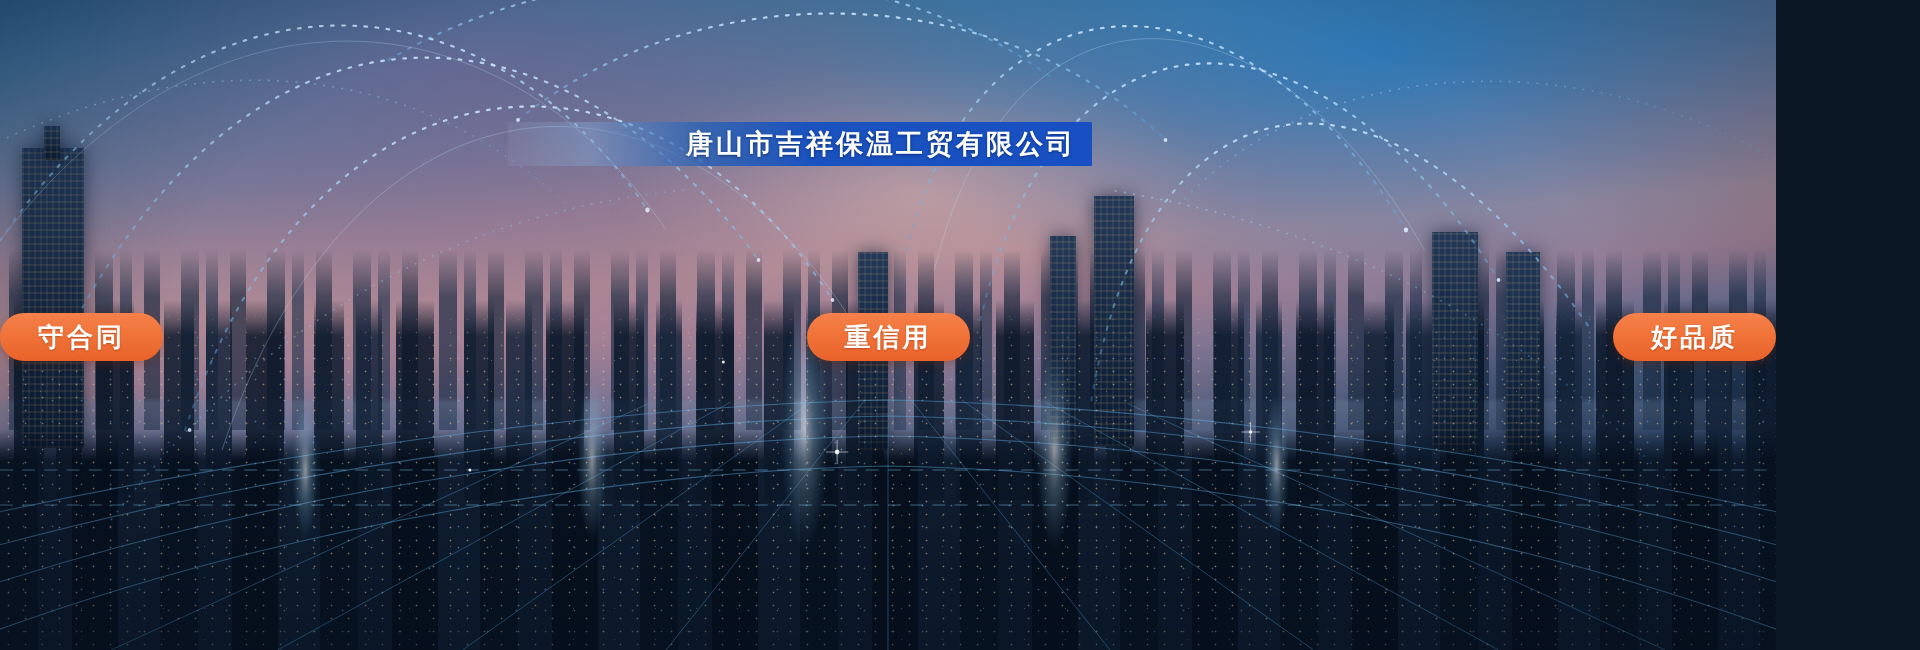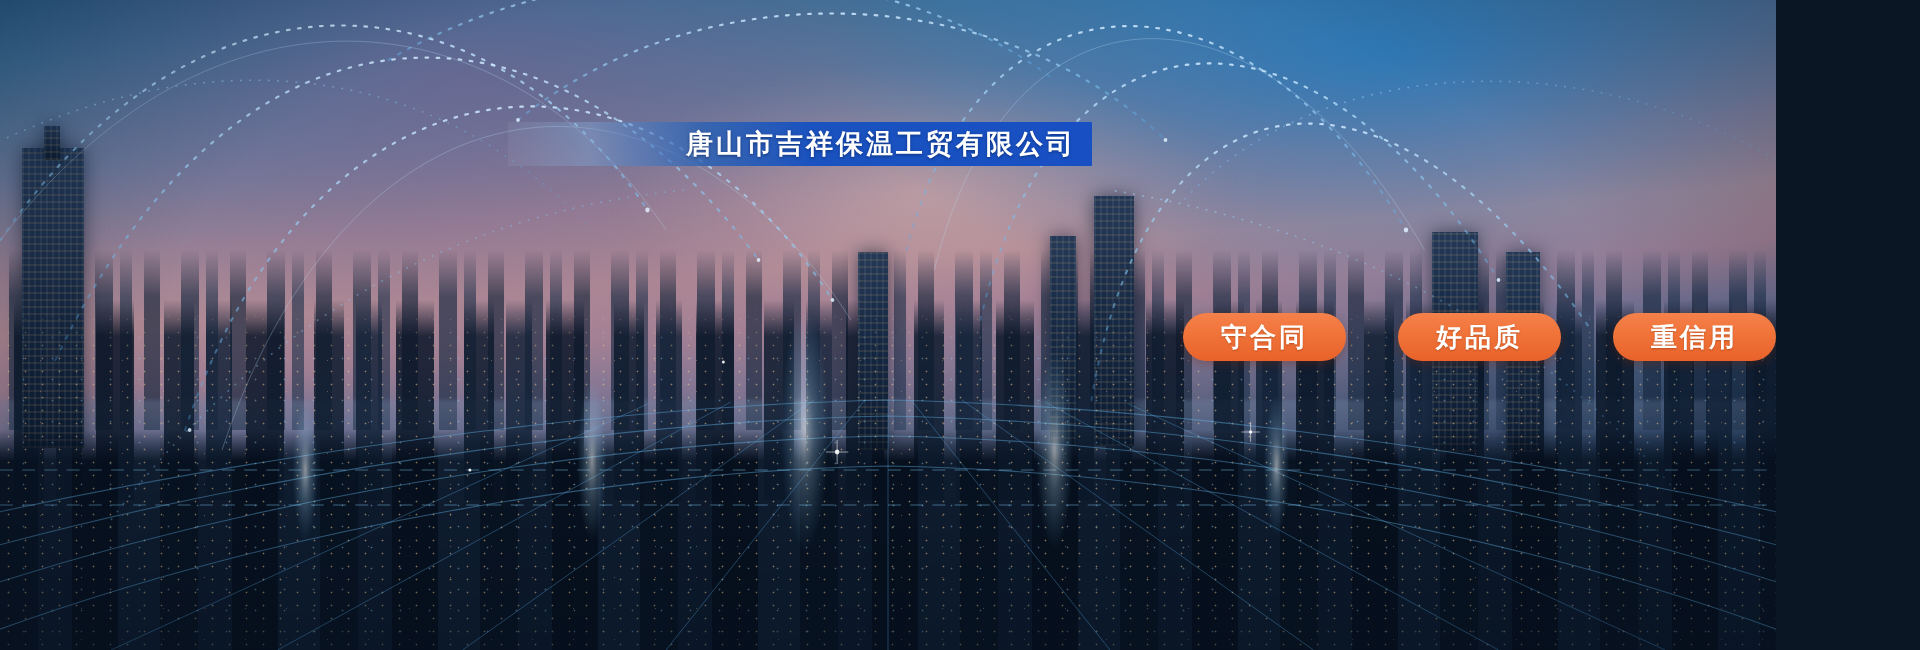--- a/index.html
+++ b/index.html
@@ -224,8 +224,8 @@
     right: 0;
     top: 313px;
     display: flex;
-    justify-content: flex-end;
-    gap: 52px;
+    justify-content: space-between;
+    gap: 72px;
   }
   .pill {
     min-width: 163px;

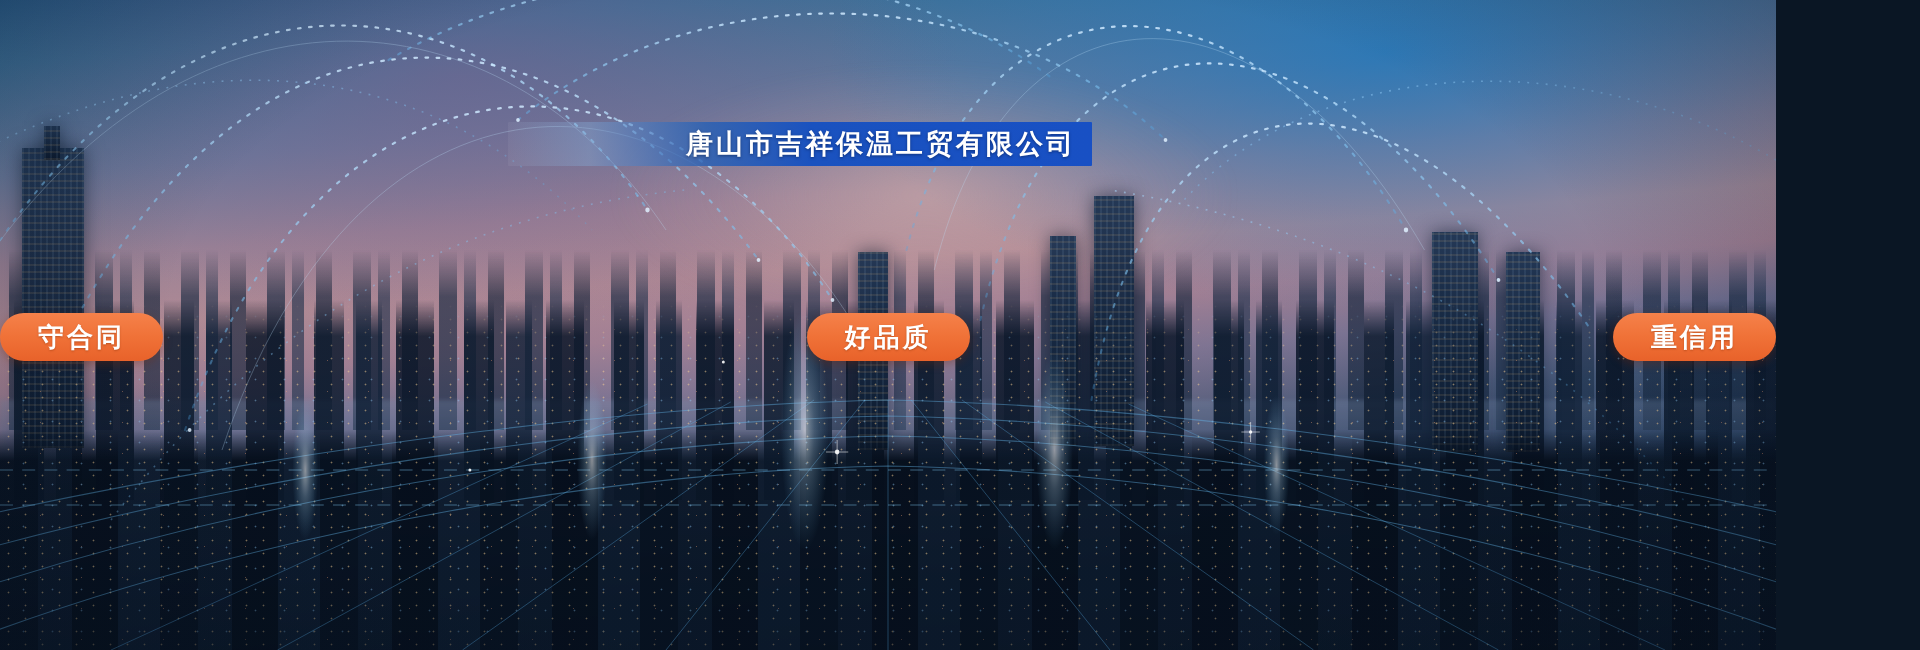--- a/index.html
+++ b/index.html
@@ -384,11 +384,11 @@
         <span class="pill-label">守合同</span>
       </div>
       <div class="pill">
+        <span class="pill-label">重信用</span>
+      </div>
+      <div class="pill">
         <span class="pill-label">好品质</span>
       </div>
-      <div class="pill">
-        <span class="pill-label">重信用</span>
-      </div>
     </div>
 
   </div>

